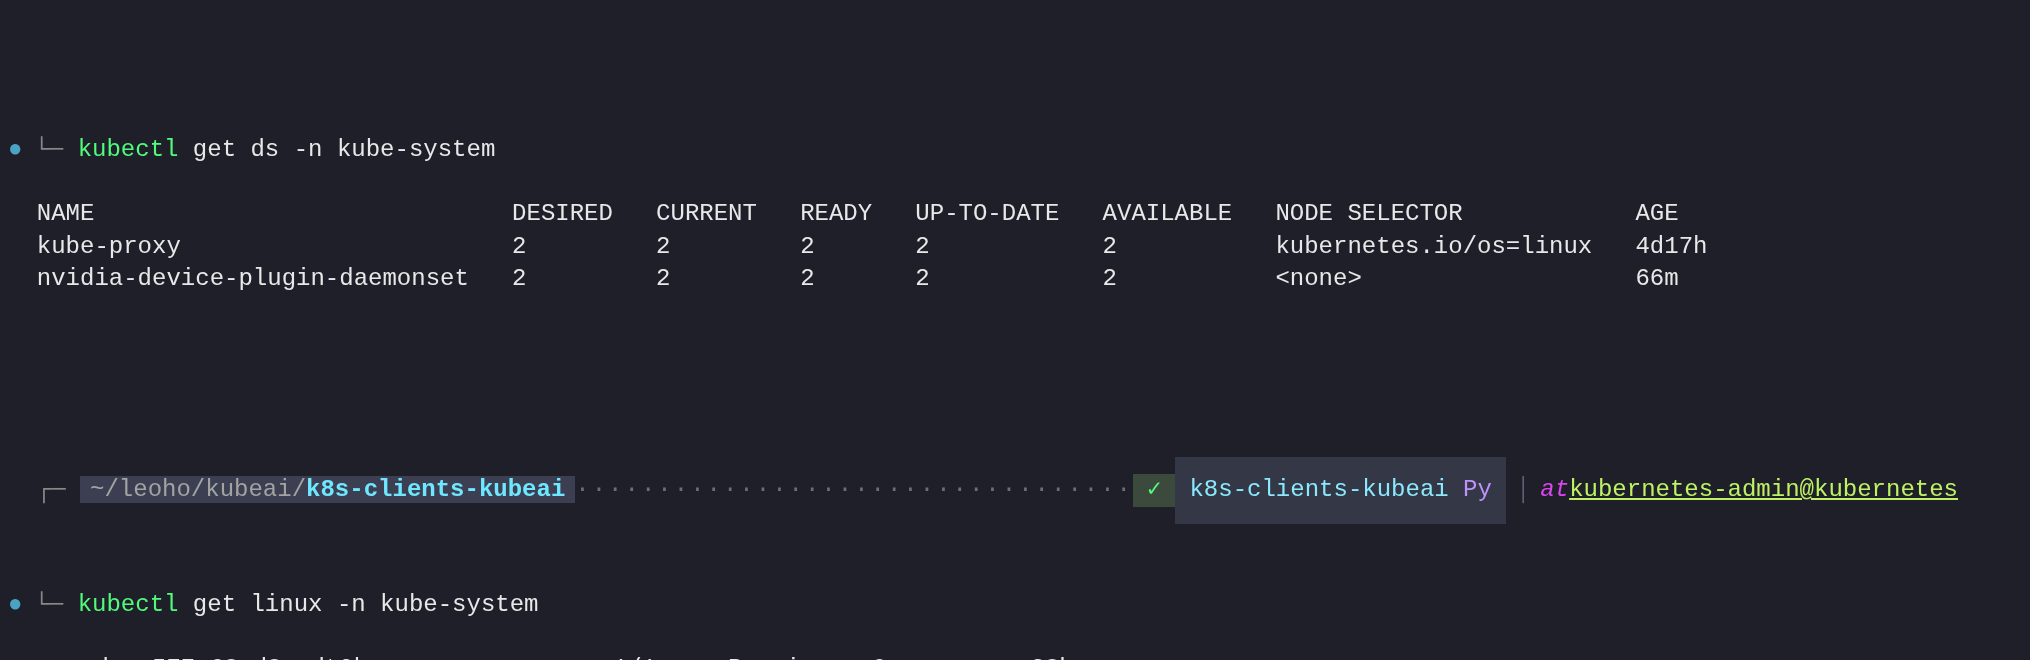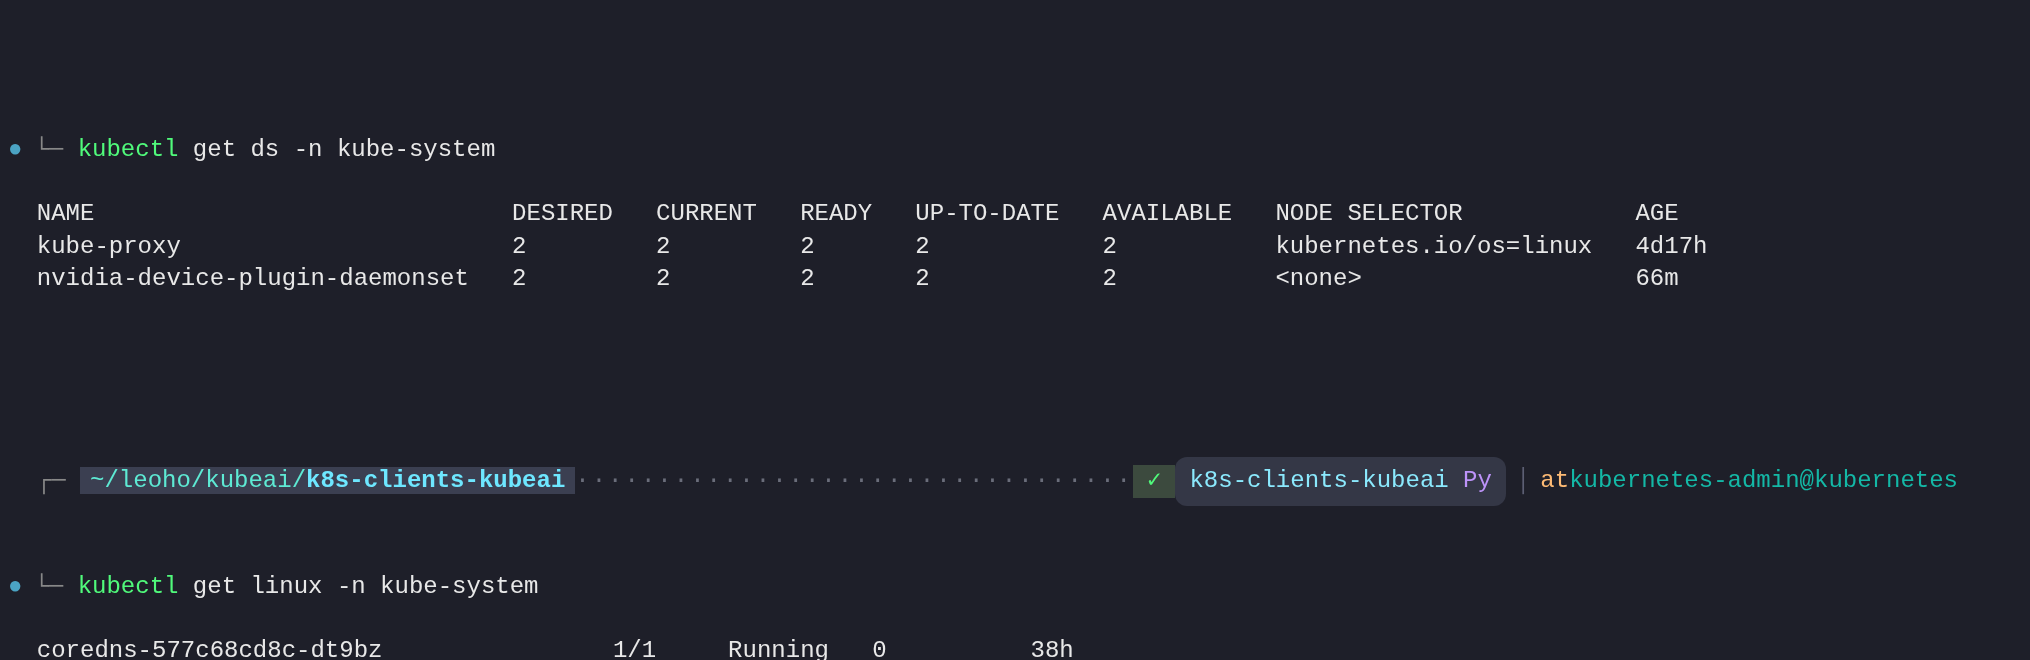--- a/index.html
+++ b/index.html
@@ -35,7 +35,7 @@
       color: #e8e8e8;
     }
     .cyan {
-      color: #5eead4;
+      color: #a3a3a3;
     }
     .cyan-bold {
       color: #6ee7ff;

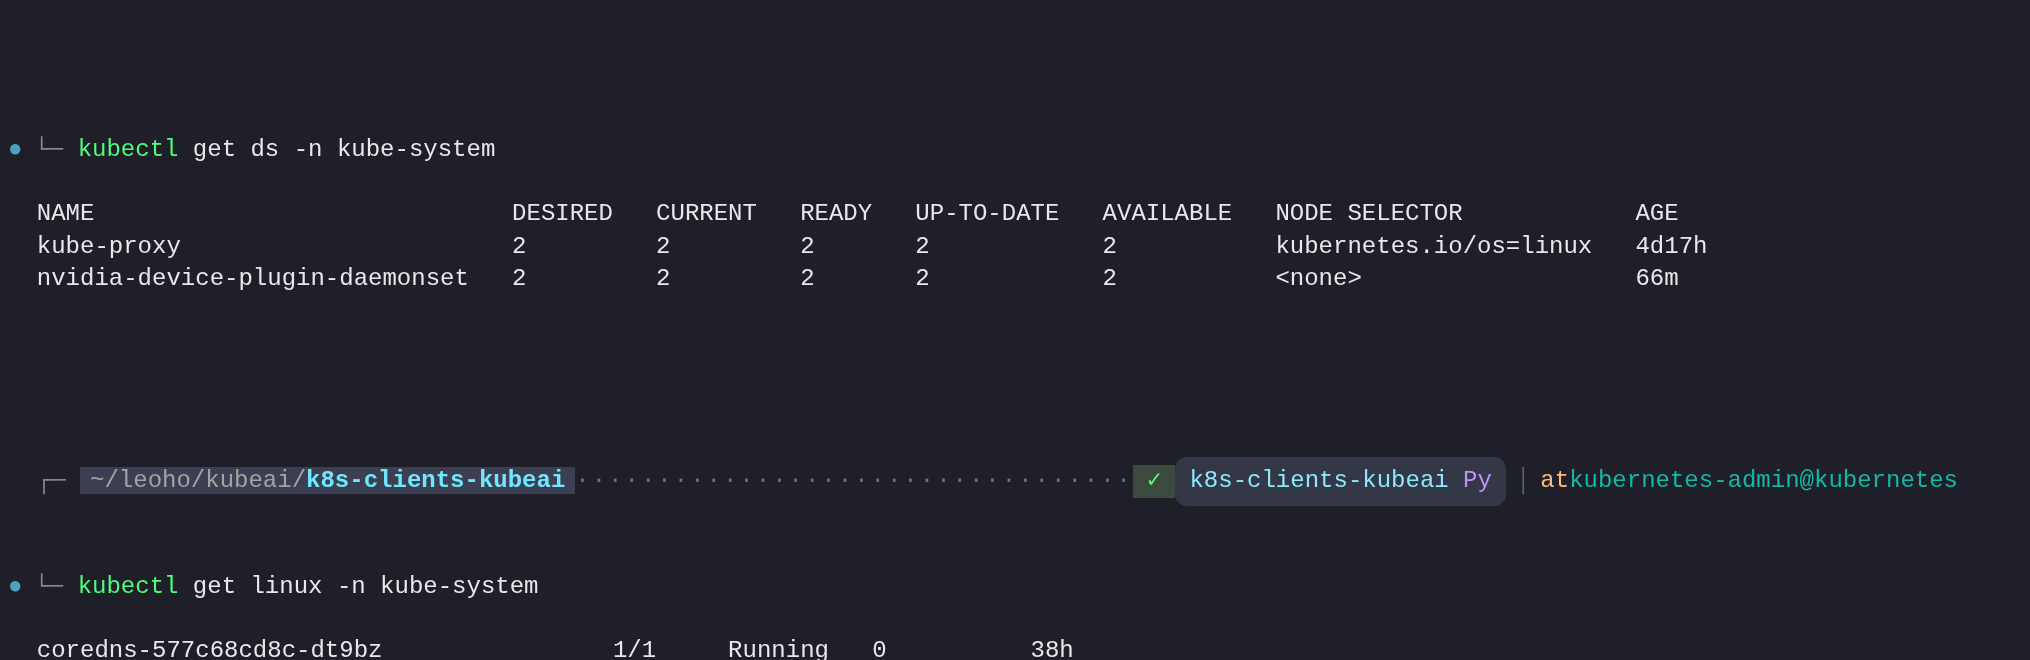--- a/index.html
+++ b/index.html
@@ -56,8 +56,7 @@
     }
     .ctx-box {
       background: #343746;
-      padding: 8px 14px;
-      border-radius: 12px;
+      padding: 17px 14px;
     }
     .ctx-text {
       color: #8be9fd;

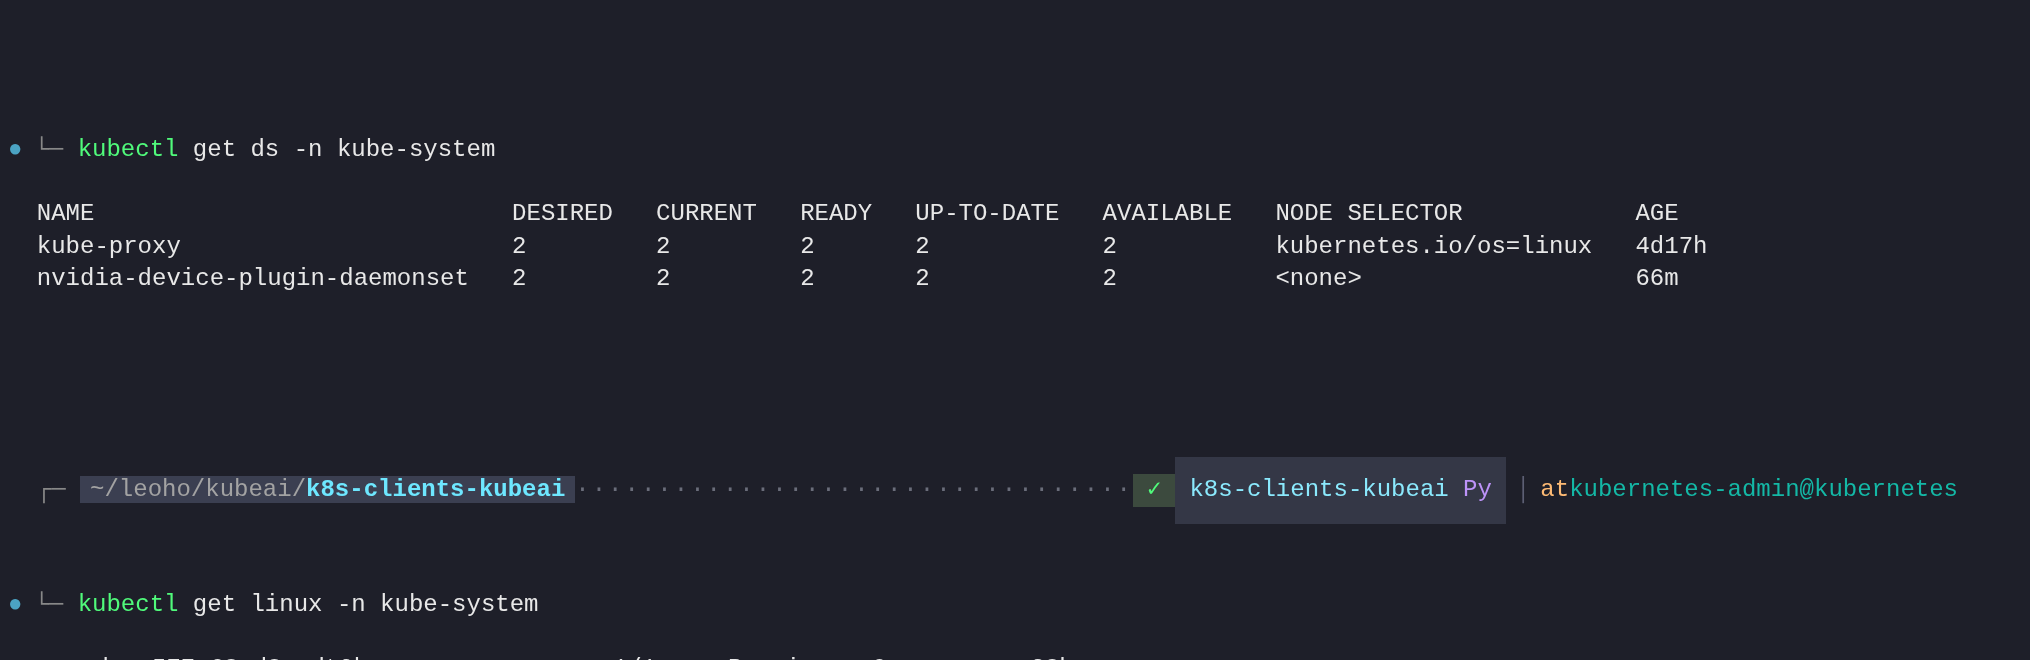--- a/index.html
+++ b/index.html
@@ -69,7 +69,8 @@
       padding: 0 10px;
     }
     .at-text {
-      color: #fdba74;
+      color: #d946ef;
+      font-style: italic;
     }
     .purple {
       color: #14b8a6;

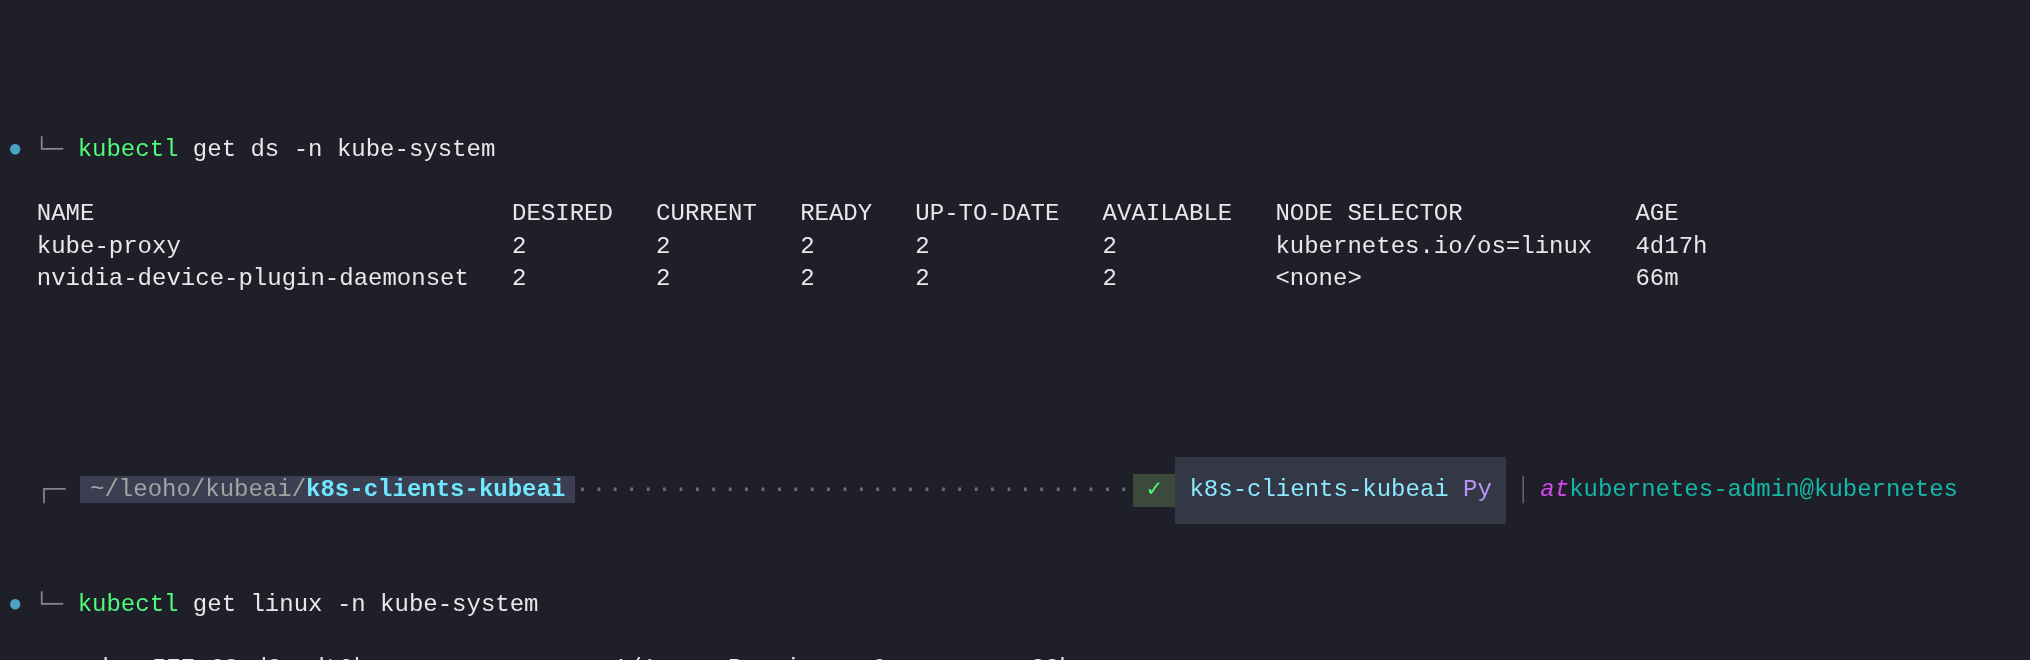--- a/index.html
+++ b/index.html
@@ -73,7 +73,8 @@
       font-style: italic;
     }
     .purple {
-      color: #14b8a6;
+      color: #bef264;
+      text-decoration: underline;
     }
     .prompt-row {
       padding: 0 8px;

